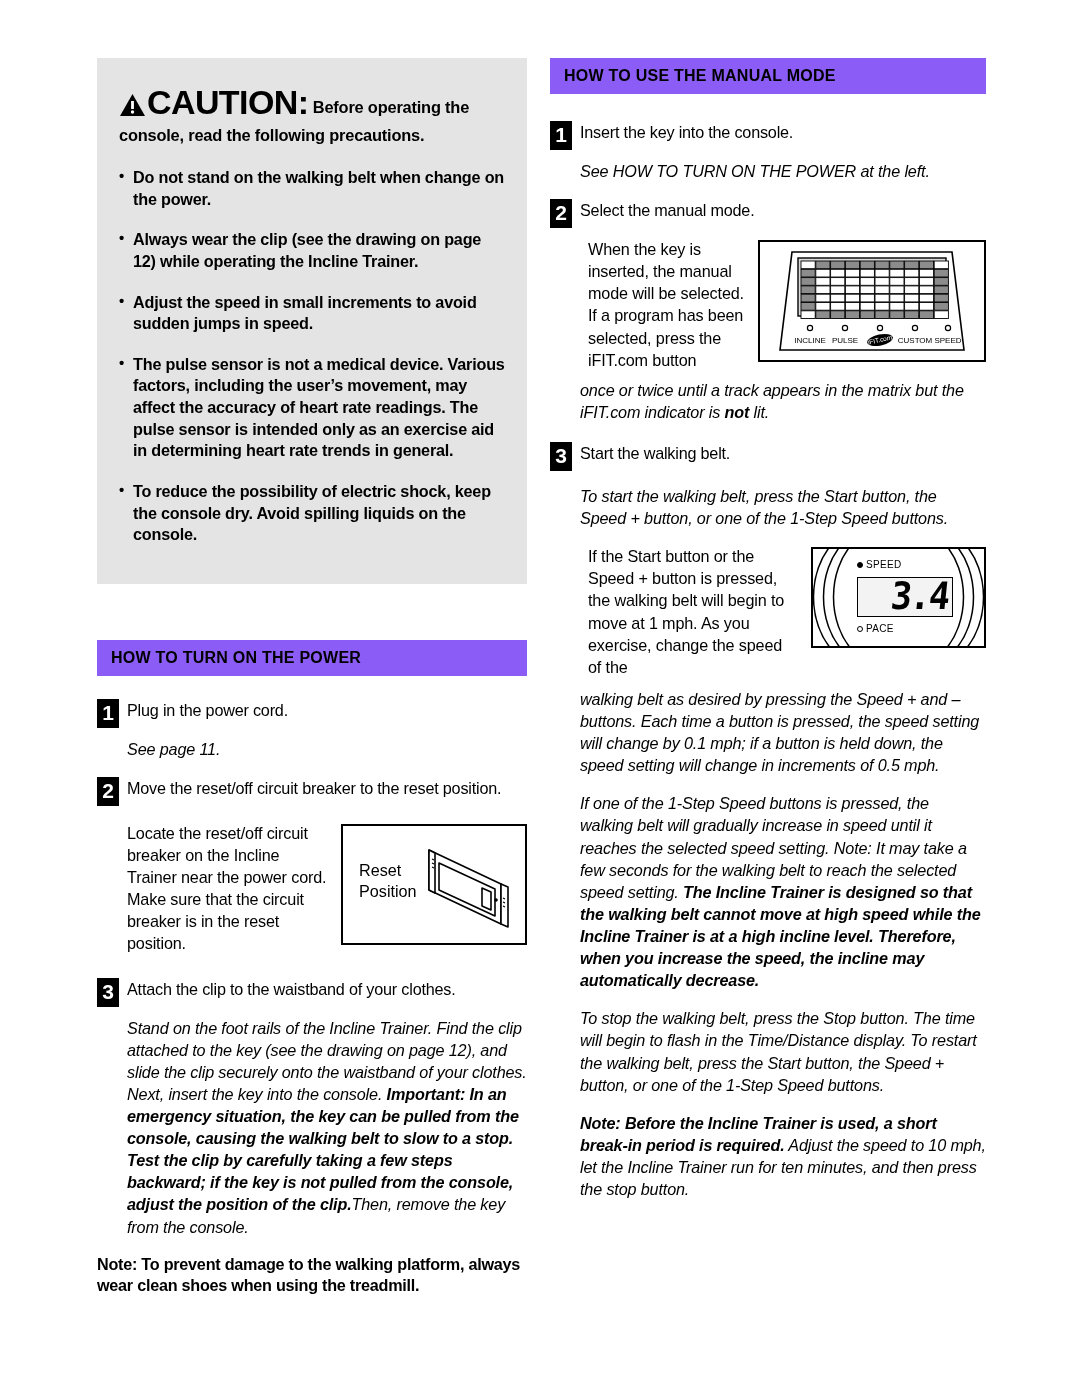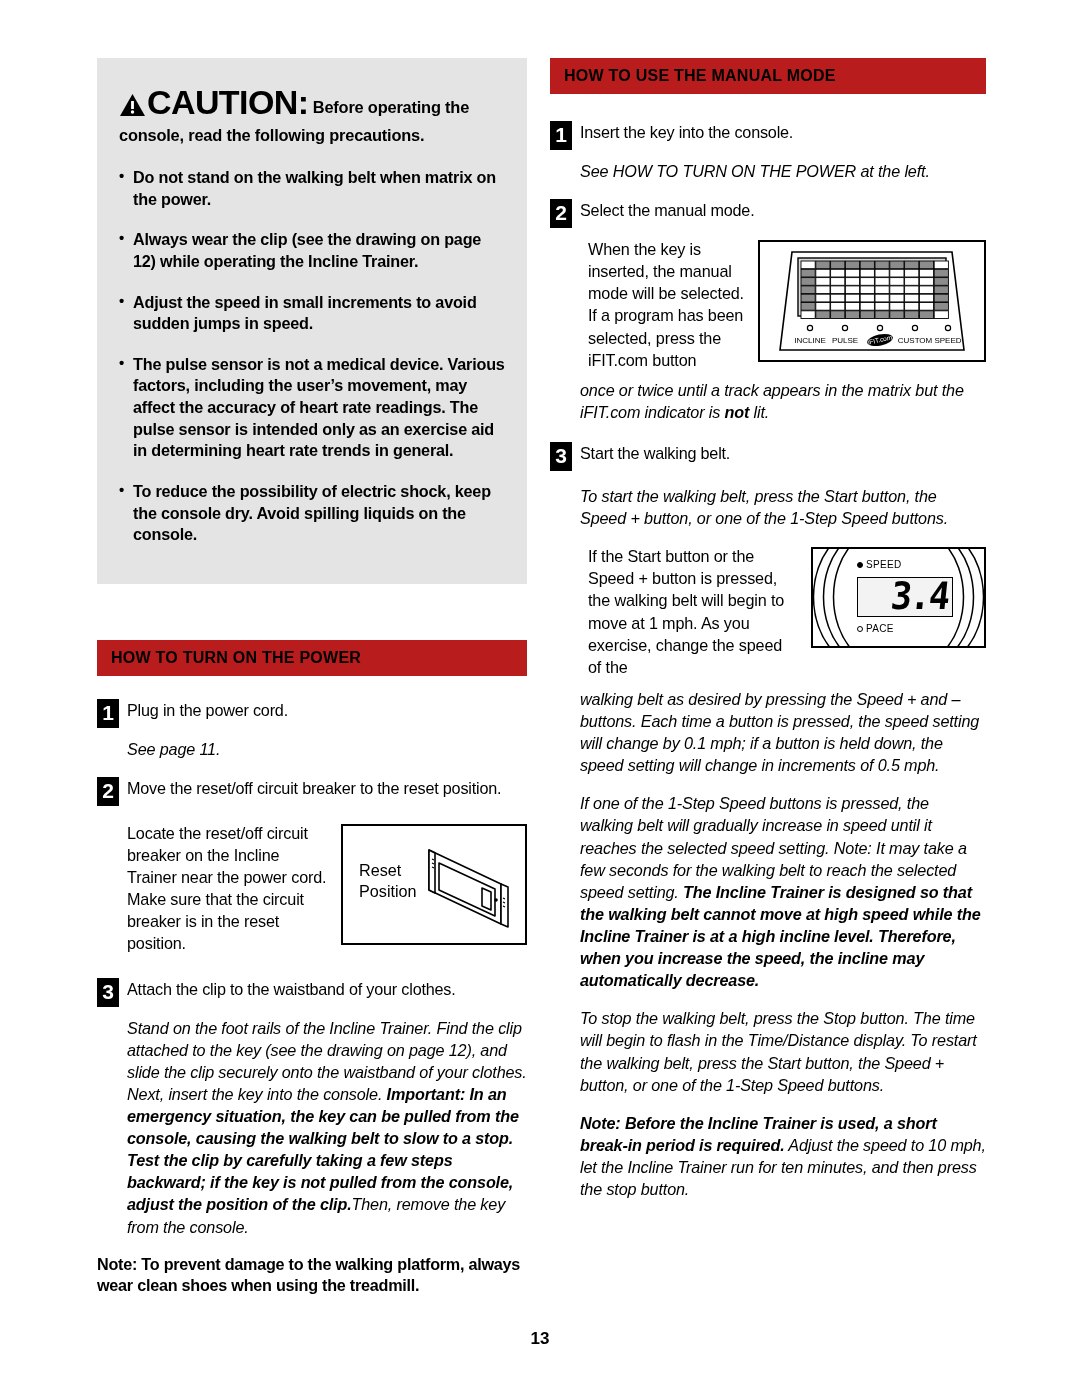--- a/index.html
+++ b/index.html
@@ -71,7 +71,7 @@
 
   
   .section-bar {
-    background: #b91c1c;
+    background: #8b5cf6;
     font-weight: bold;
     font-size: 16px;
     letter-spacing: 0.25px;

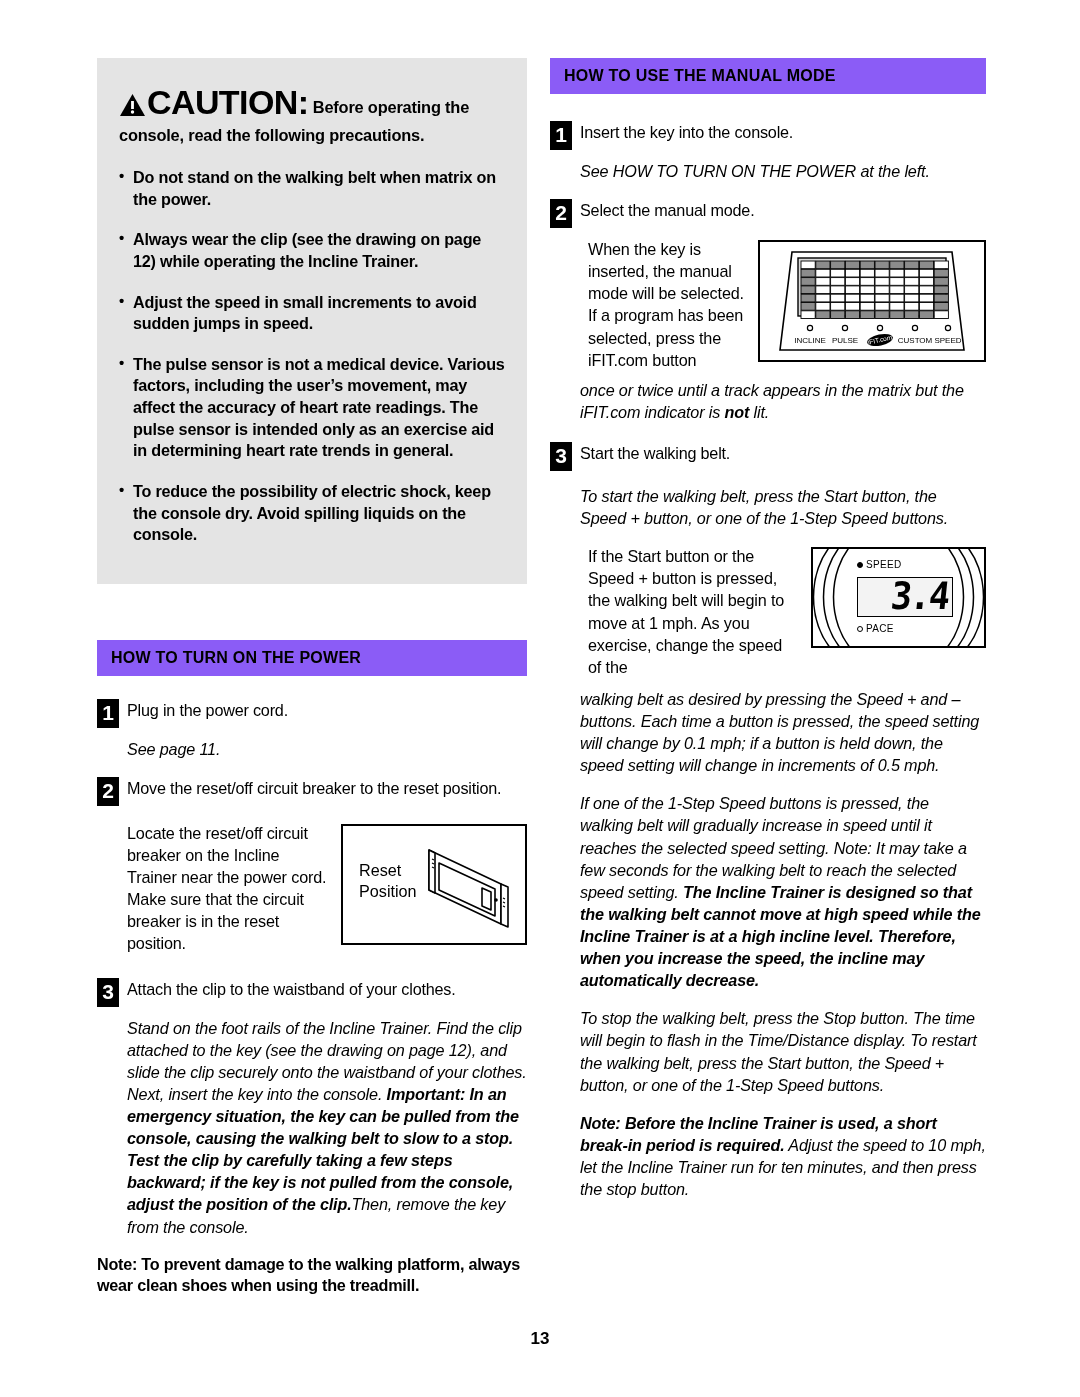--- a/index.html
+++ b/index.html
@@ -232,7 +232,7 @@
         <span>Before operating the console, read the following precautions.</span>
       </div>
       <ul class="bullets">
-        <li>Do not stand on the walking belt when matrix on the power.</li>
+        <li>Do not stand on the walking belt when change on the power.</li>
         <li>Always wear the clip (see the drawing on page 12) while operating the Incline Trainer.</li>
         <li>Adjust the speed in small increments to avoid sudden jumps in speed.</li>
         <li>The pulse sensor is not a medical device. Various factors, including the user’s movement, may affect the accuracy of heart rate readings. The pulse sensor is intended only as an exercise aid in determining heart rate trends in general.</li>

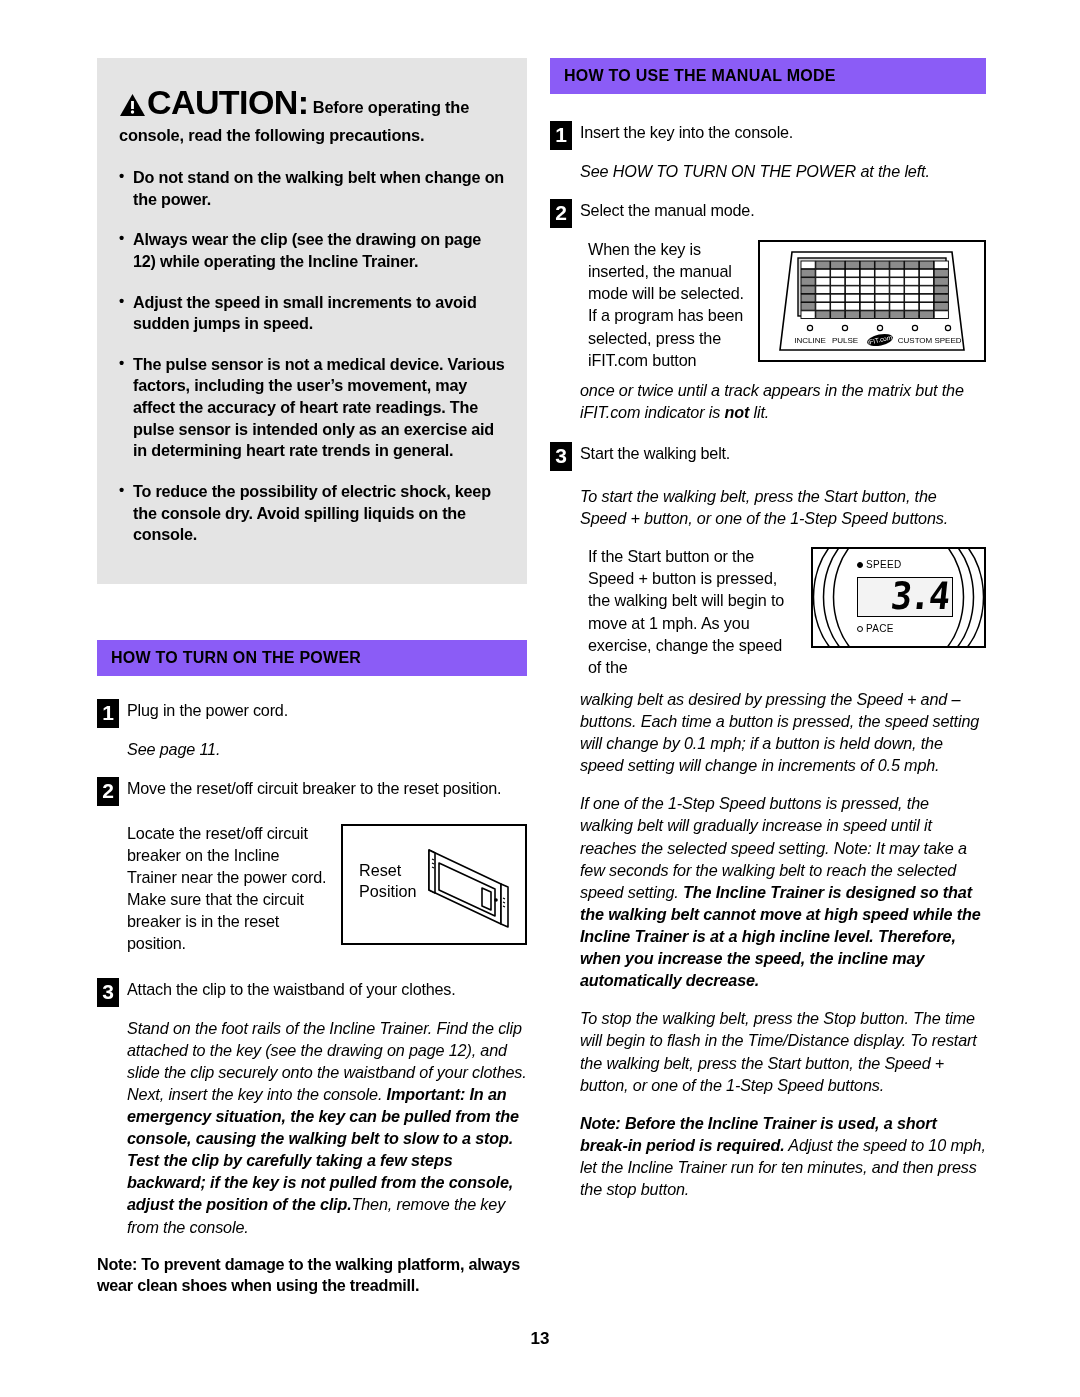--- a/index.html
+++ b/index.html
@@ -470,7 +470,6 @@
     </div>
   </div>
 
-  <div class="page-num">13</div>
 </div>
 
 </body></html>

